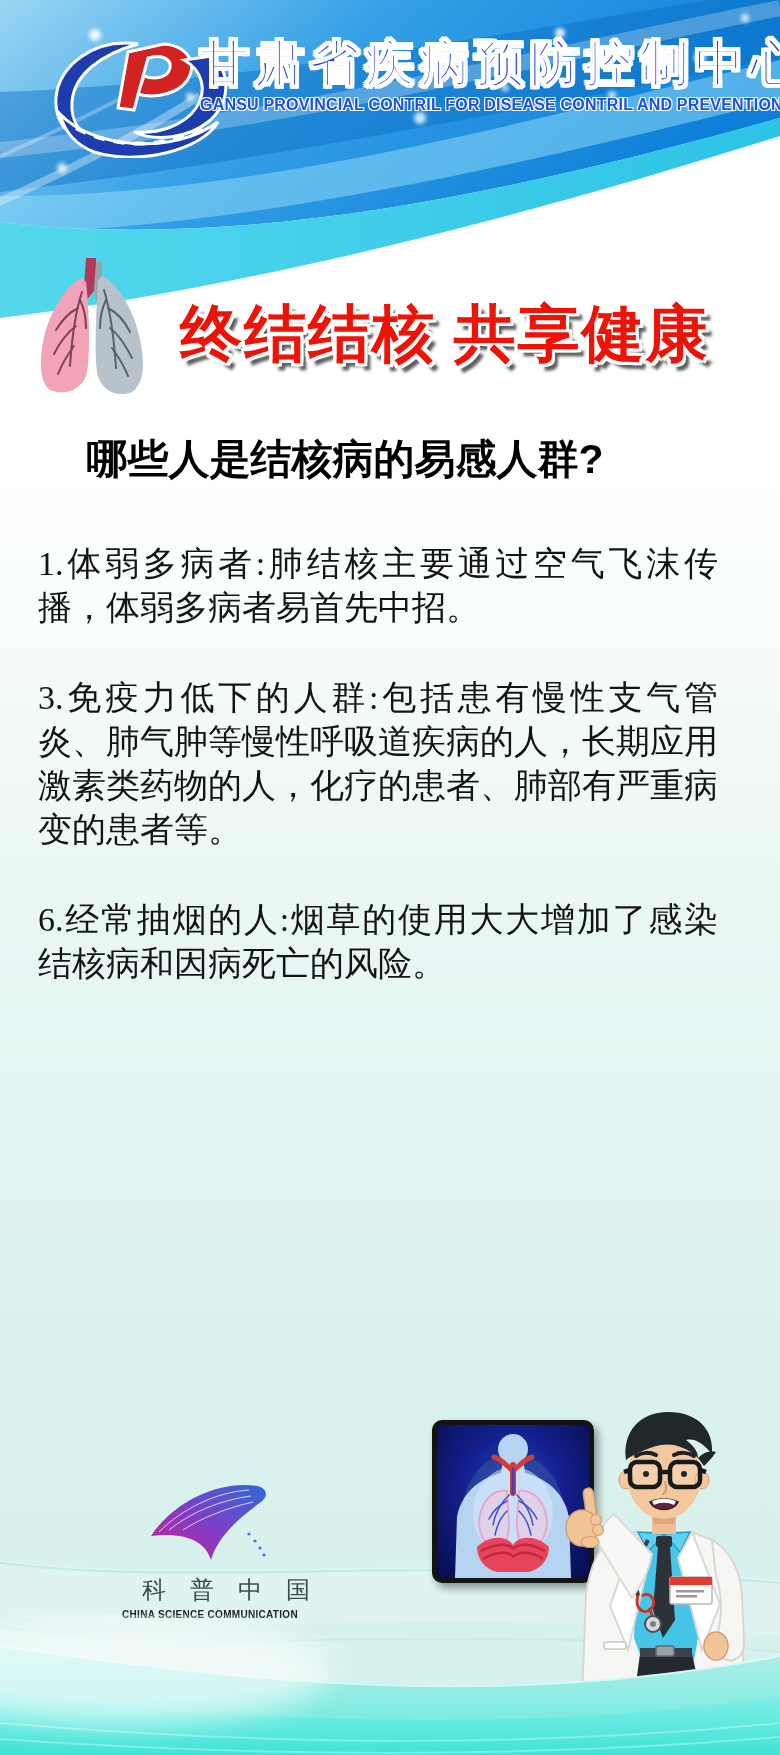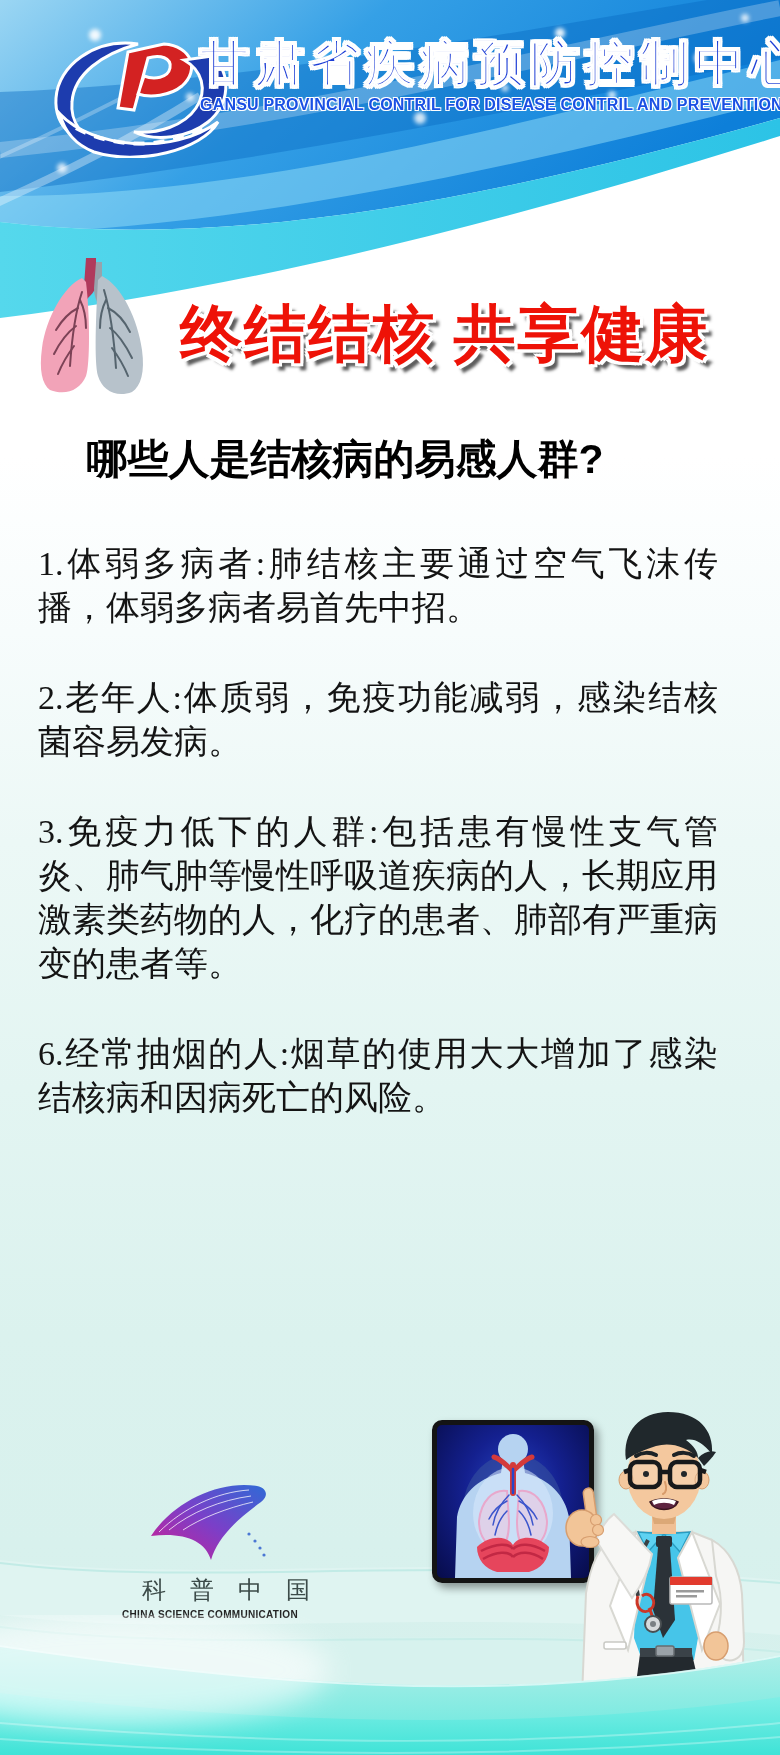--- a/index.html
+++ b/index.html
@@ -150,7 +150,6 @@
 
   <div class="abs body-text">
     <p>1.体弱多病者:肺结核主要通过空气飞沫传播，体弱多病者易首先中招。</p>
-    <p>2.老年人:体质弱，免疫功能减弱，感染结核菌容易发病。</p>
     <p>3.免疫力低下的人群:包括患有慢性支气管炎、肺气肿等慢性呼吸道疾病的人，长期应用激素类药物的人，化疗的患者、肺部有严重病变的患者等。</p>
     <p>6.经常抽烟的人:烟草的使用大大增加了感染结核病和因病死亡的风险。</p>
   </div>

